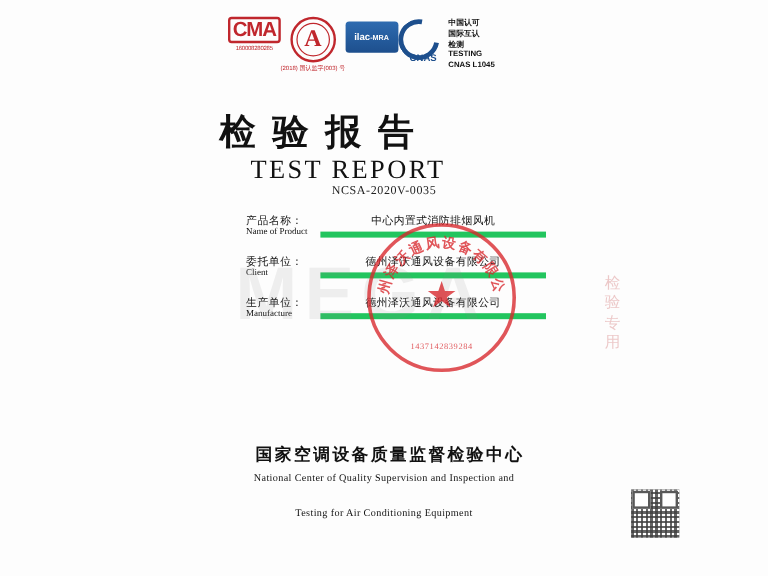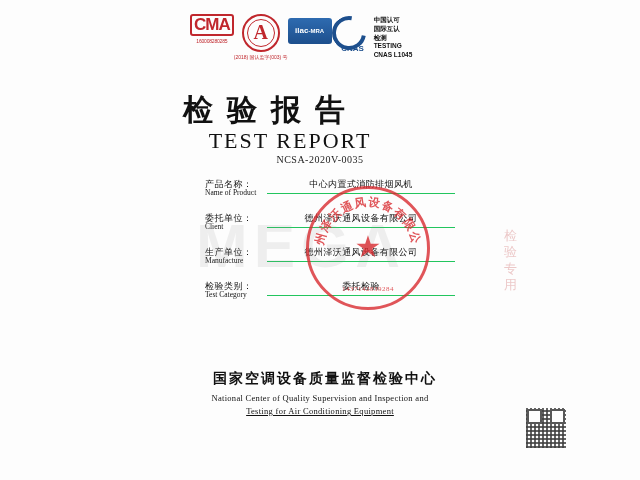--- a/index.html
+++ b/index.html
@@ -205,7 +205,7 @@
   }
   .field-value {
     flex: 1 1 auto;
-    border-bottom: 1px solid #22c55e;
+    border-bottom: 5px solid #22c55e;
     text-align: center;
     font-family: "Liberation Serif", serif;
     font-size: 9px;

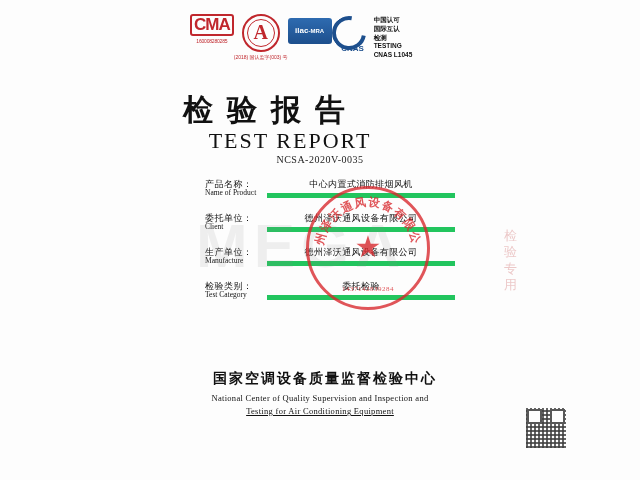--- a/index.html
+++ b/index.html
@@ -412,13 +412,6 @@
       <div class="field-value">德州泽沃通风设备有限公司</div>
     </div>
 
-    <div class="field">
-      <div class="field-labels">
-        <div class="lab-cn">检验类别：</div>
-        <div class="lab-en">Test Category</div>
-      </div>
-      <div class="field-value">委托检验</div>
-    </div>
   </div>
 
   <div class="seal">

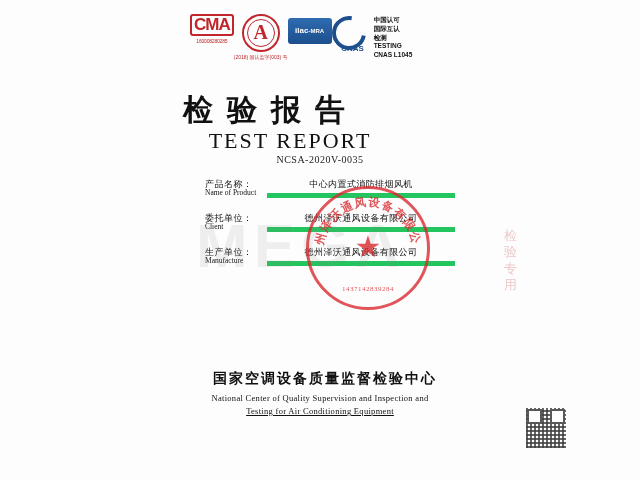--- a/index.html
+++ b/index.html
@@ -240,7 +240,7 @@
     margin-top: 5px;
     letter-spacing: 0.3px;
   }
-  .issuer-en2 { margin-top: 3px; text-decoration: underline; }
+  .issuer-en2 { margin-top: 19px; }
 
   
   .seal {

